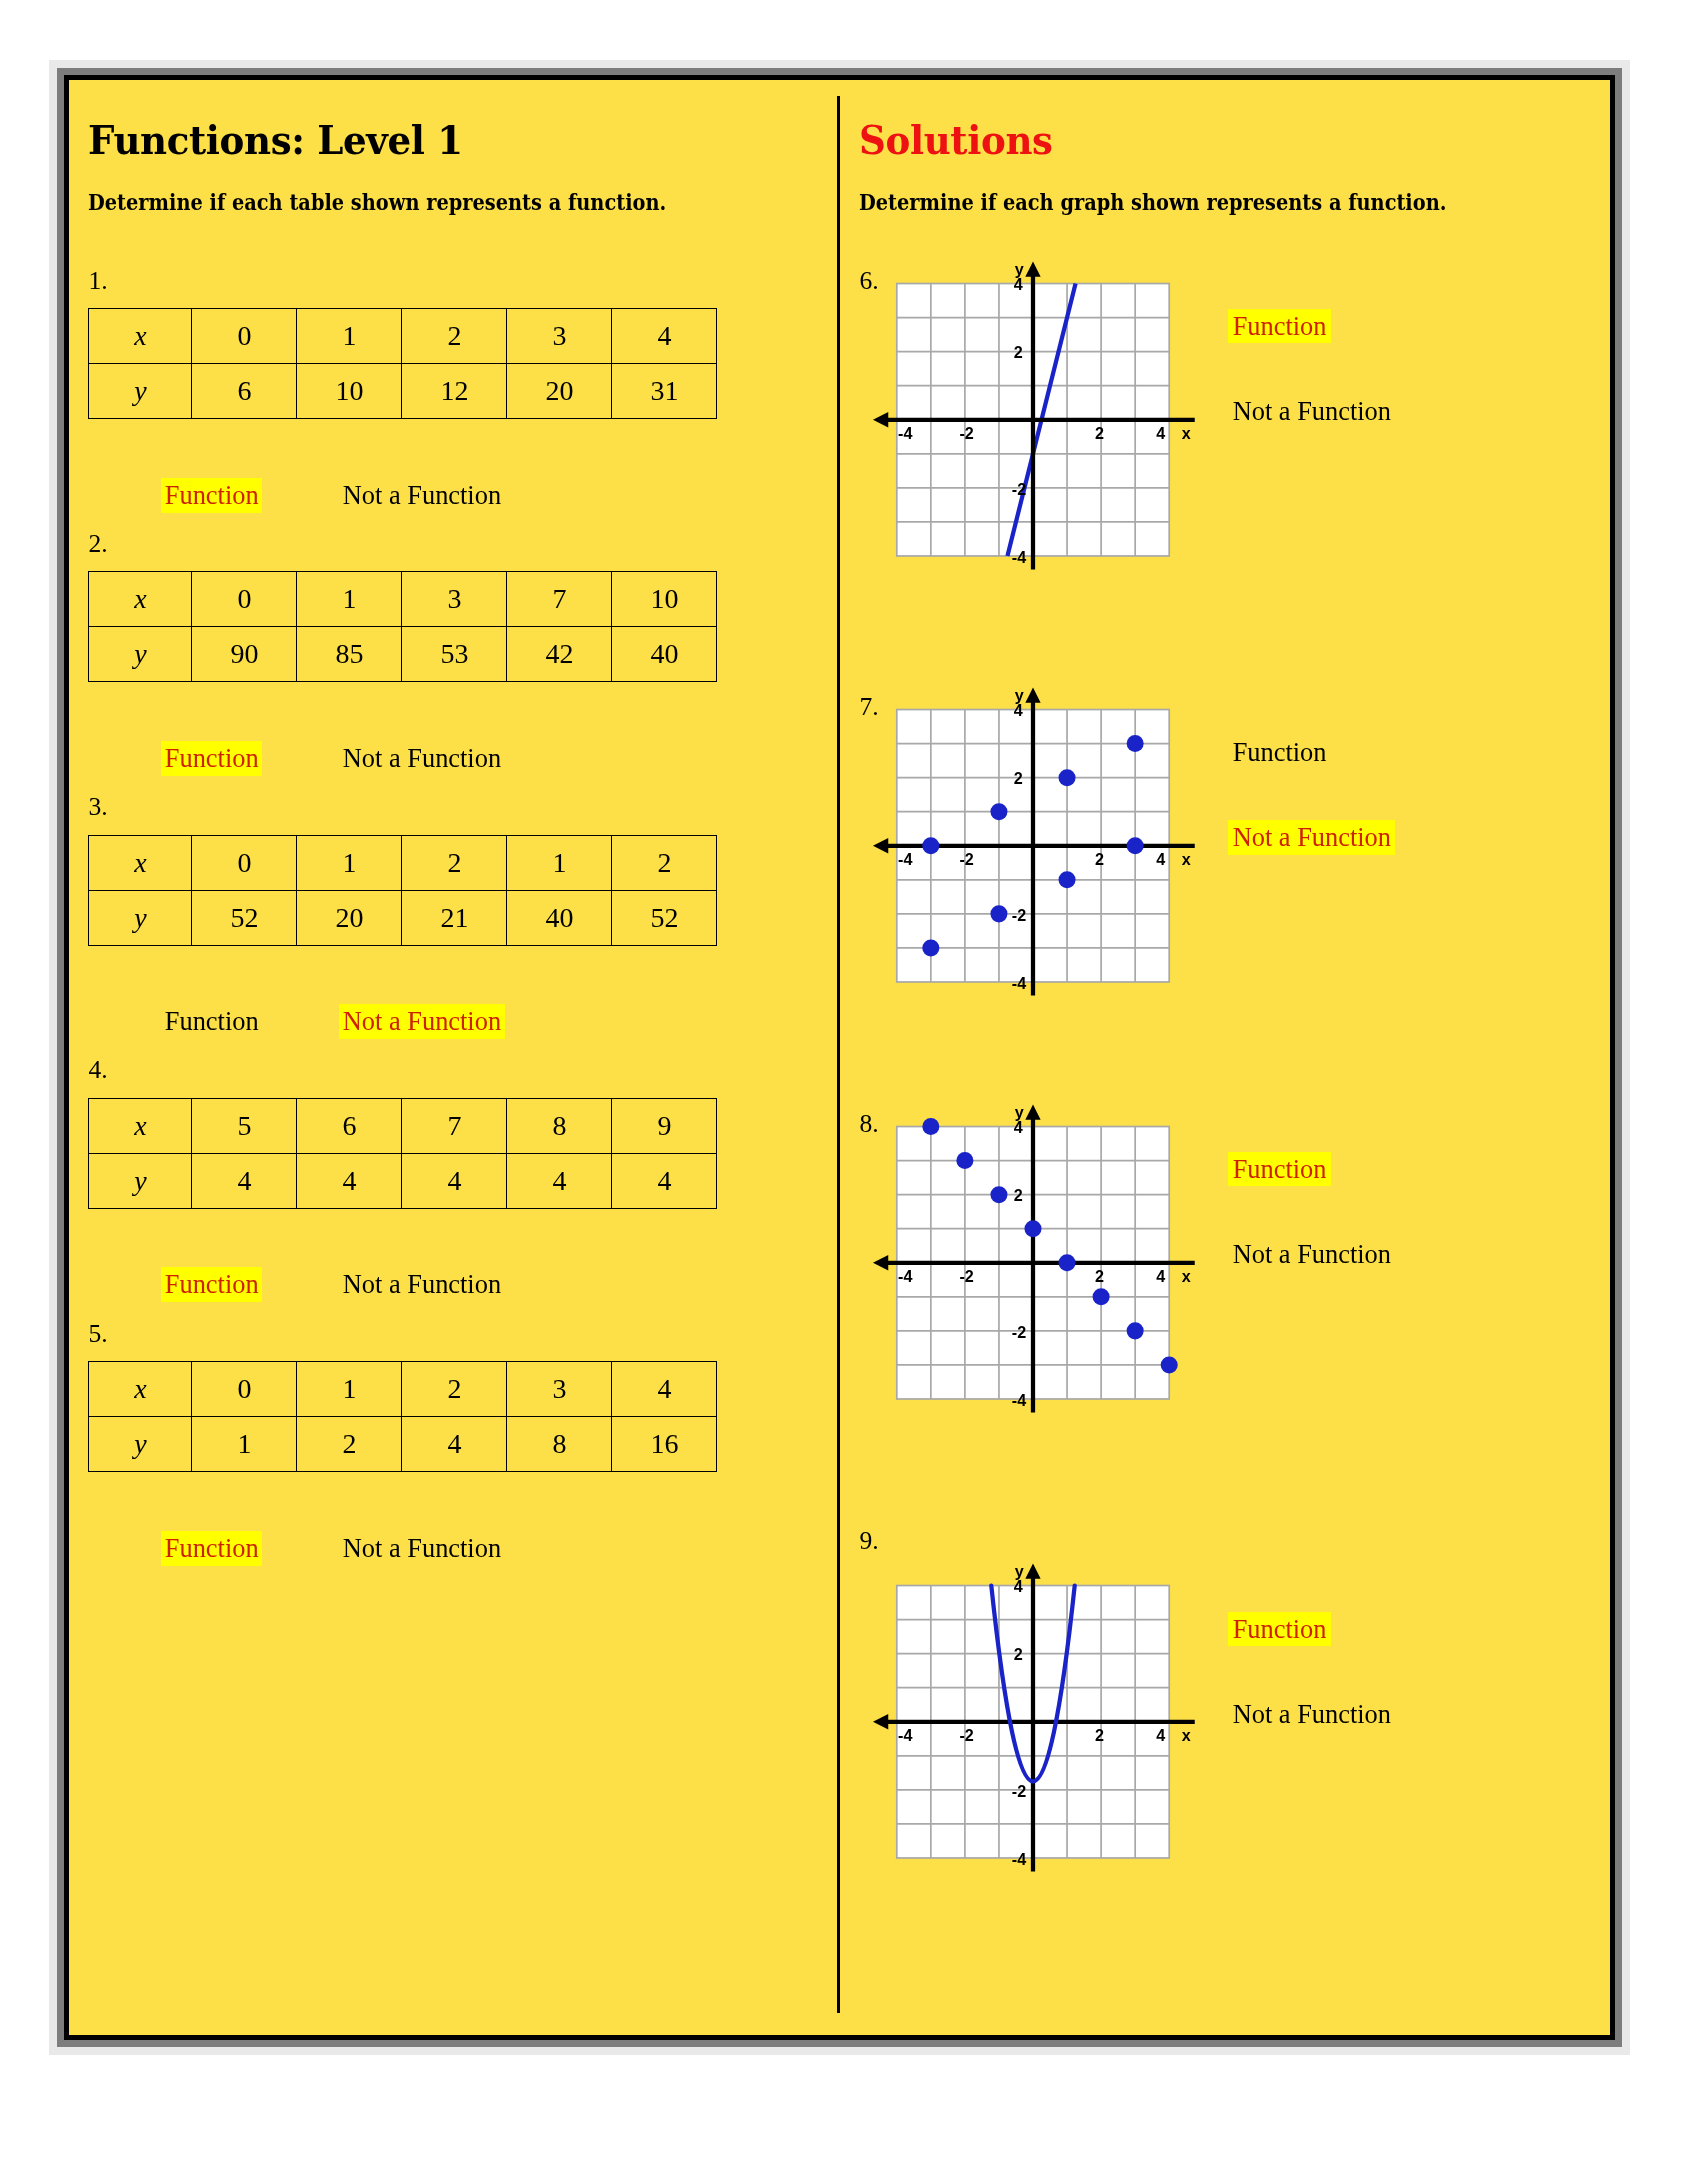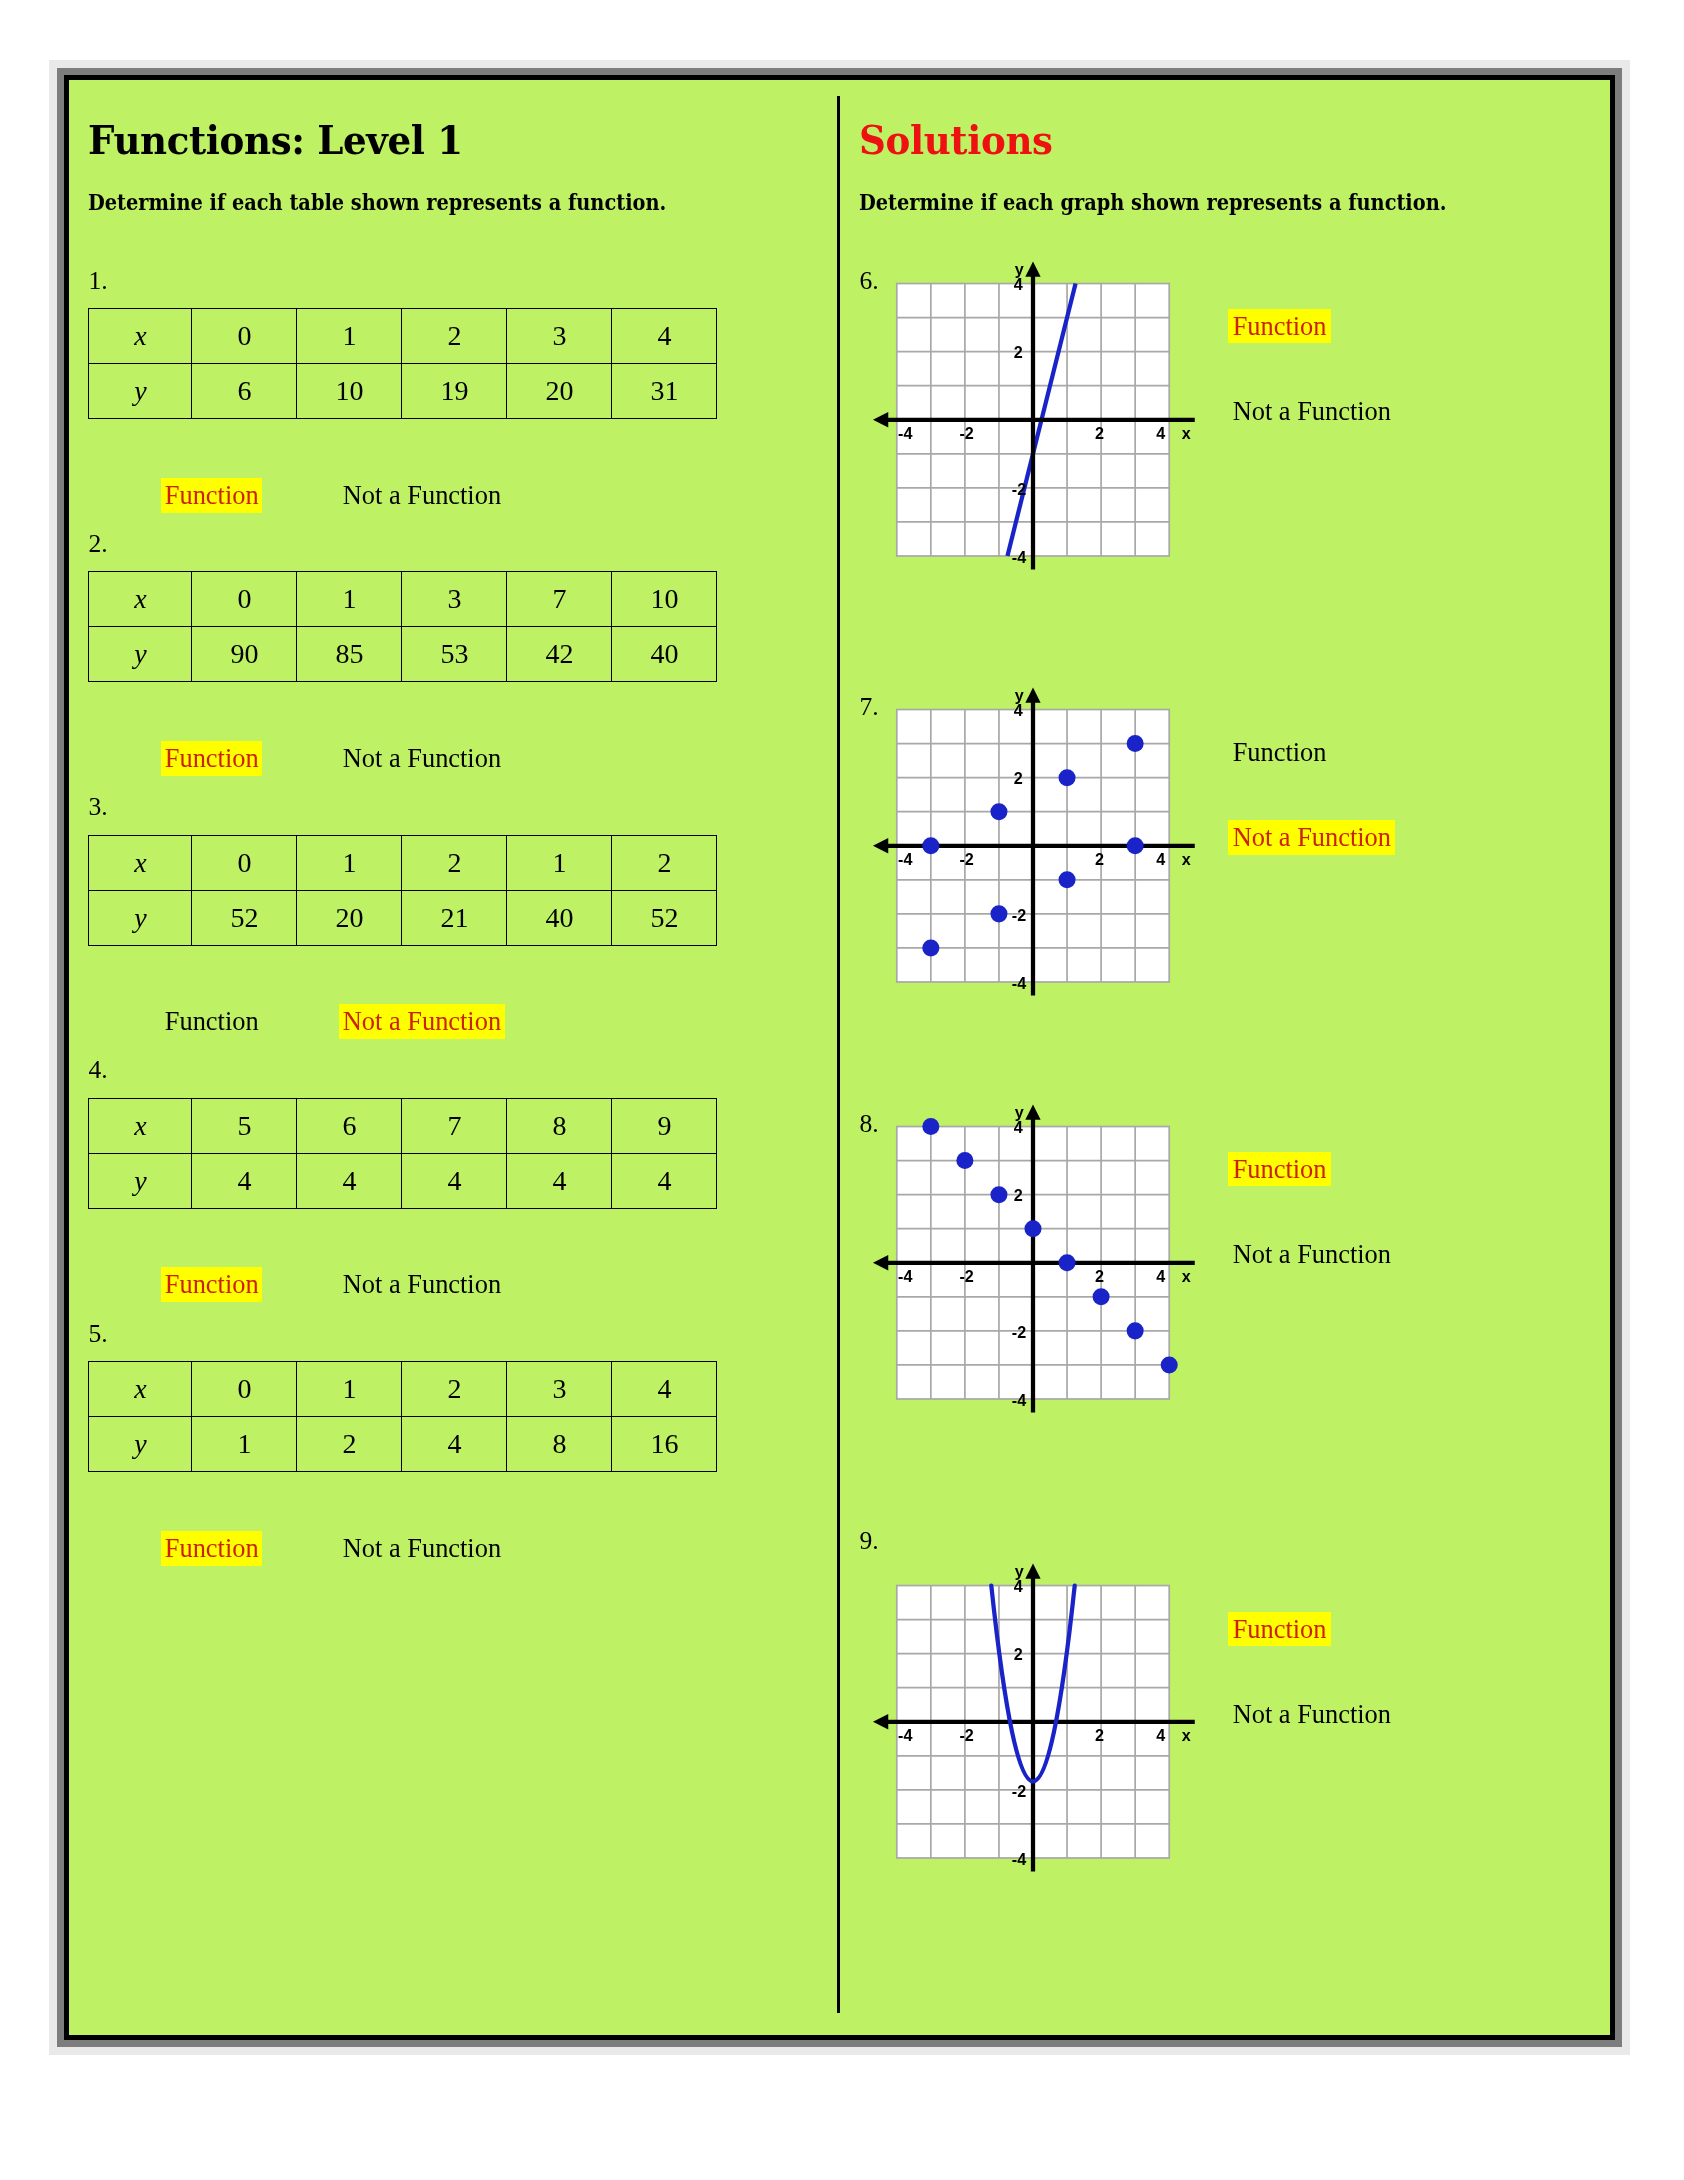--- a/index.html
+++ b/index.html
@@ -27,7 +27,7 @@
   .sheet{
     position:relative;
     width:100%;height:100%;
-    background:#bef264;
+    background:#fde047;
     border:5.1px solid #000;
     box-sizing:border-box;
     overflow:hidden;

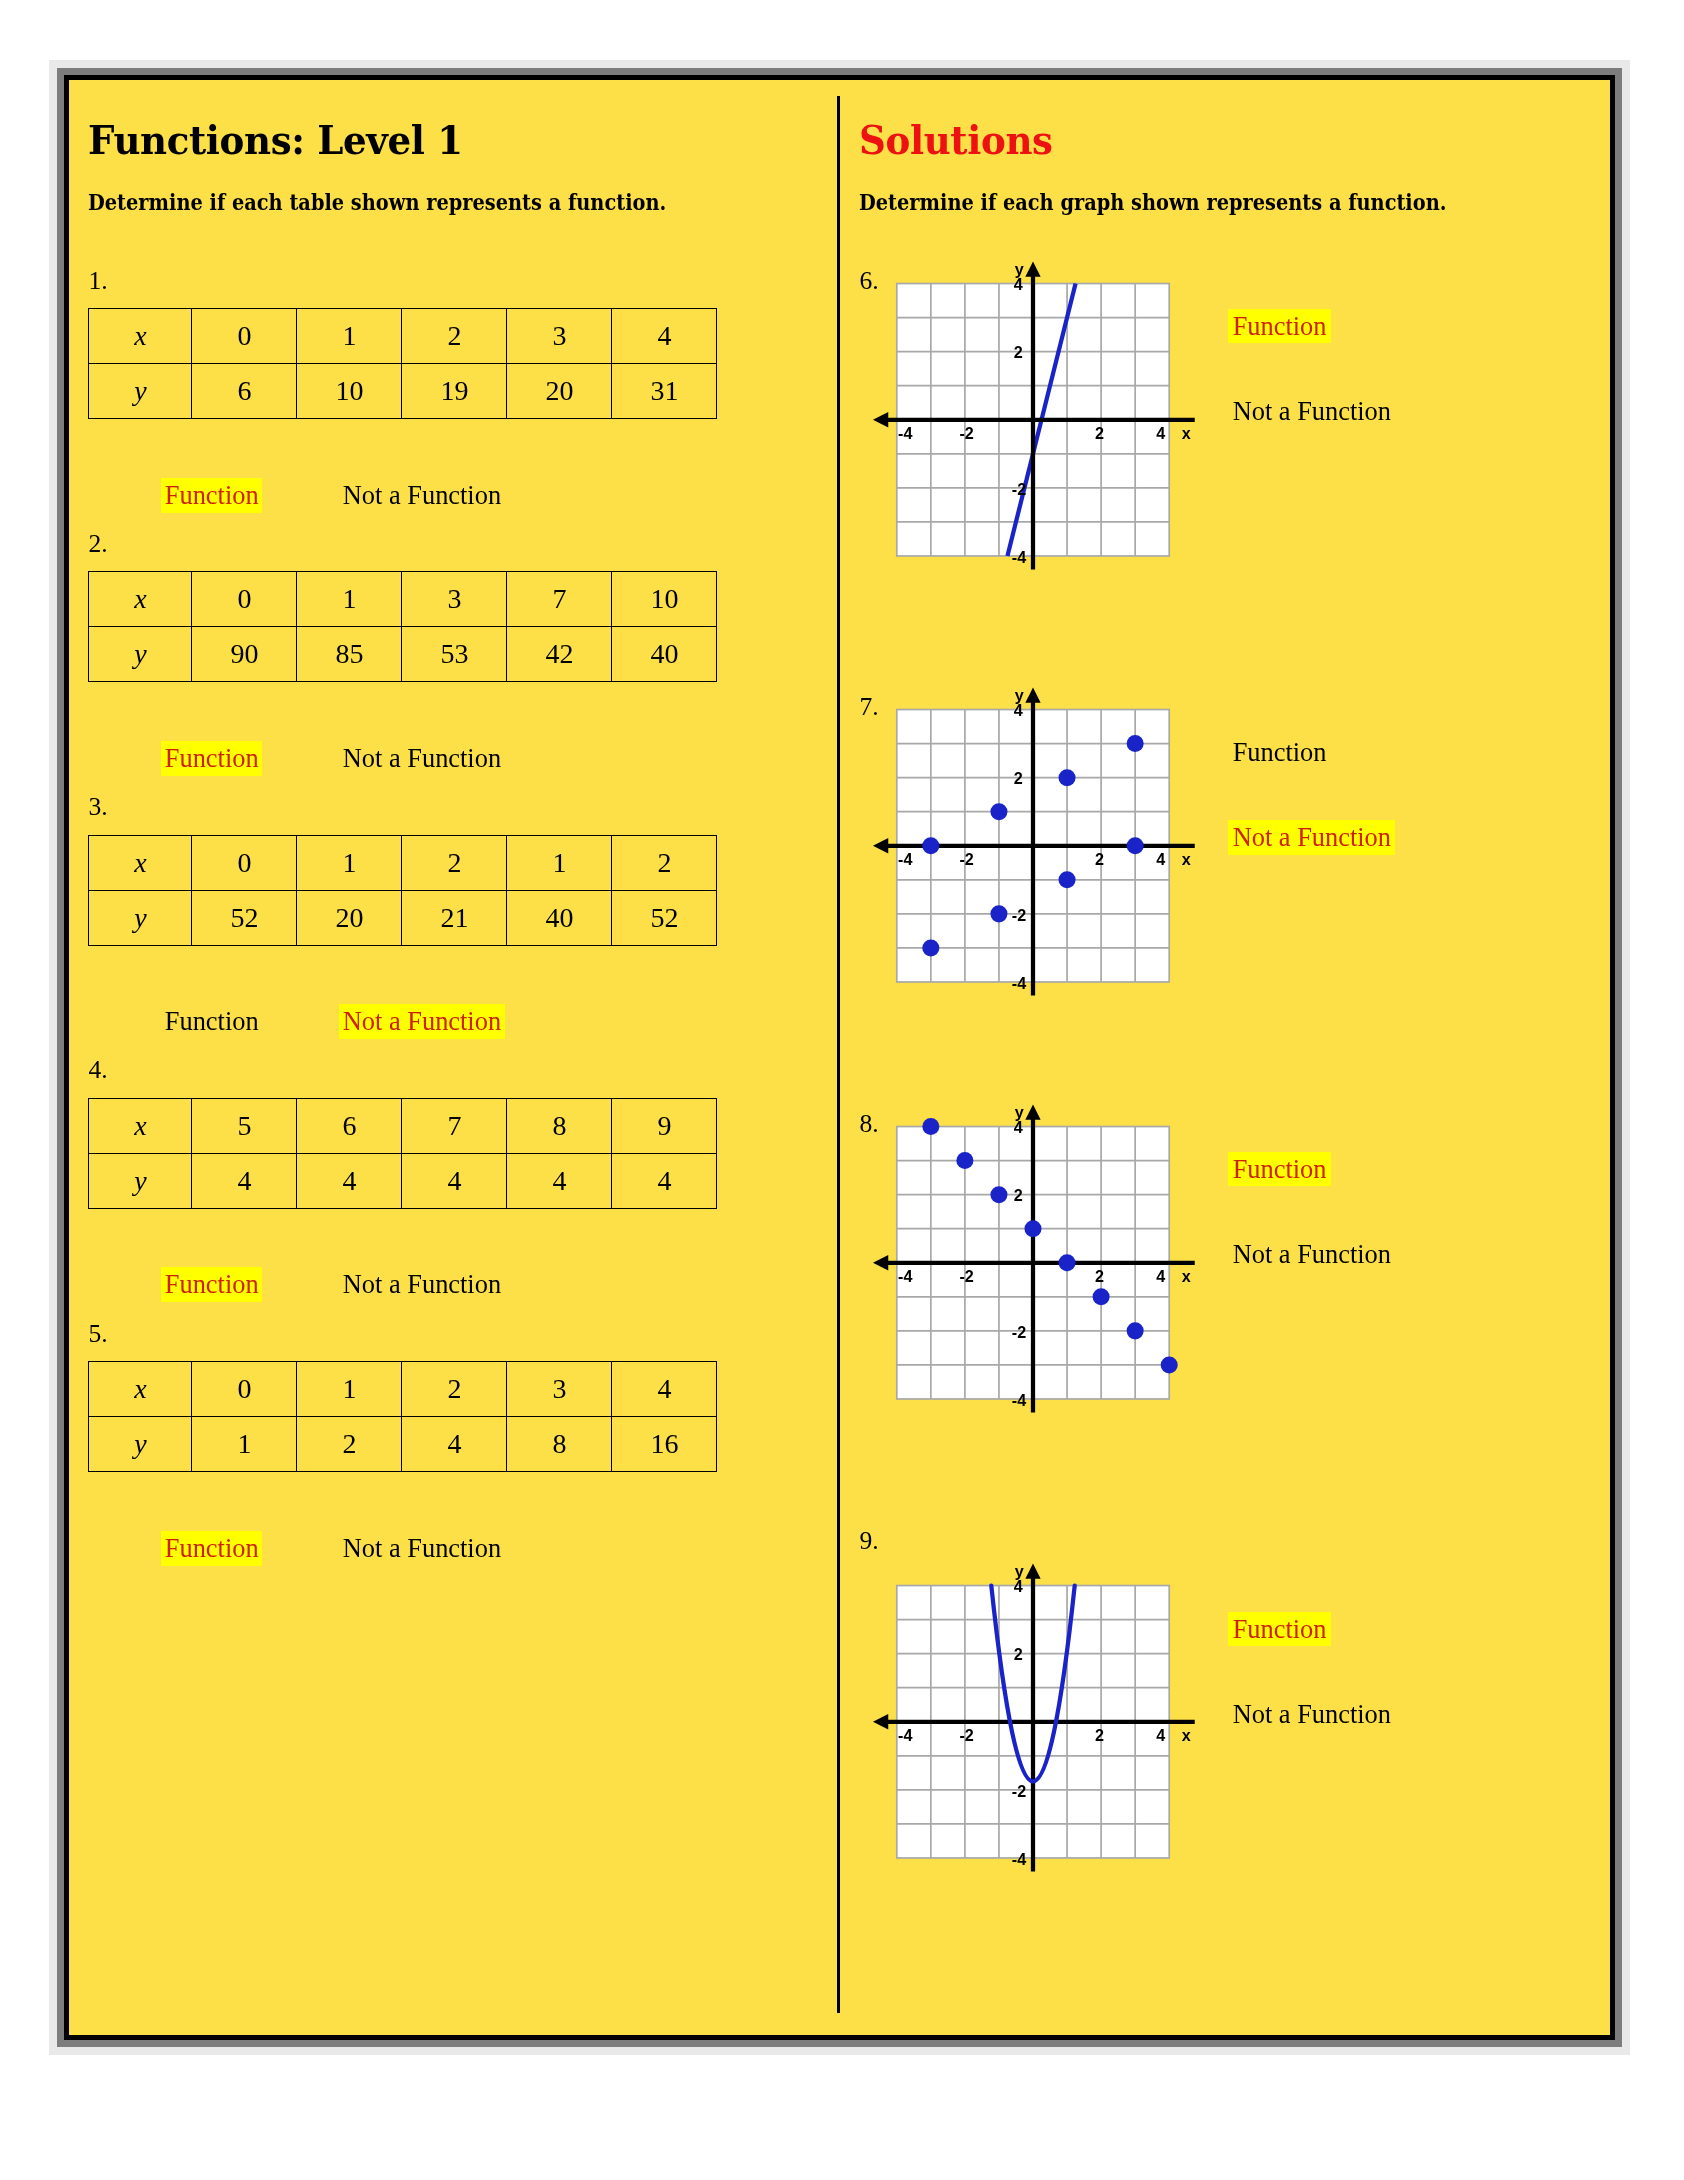--- a/index.html
+++ b/index.html
@@ -167,7 +167,7 @@
         <td class="varcell">y</td>
         <td>6</td>
         <td>10</td>
-        <td>19</td>
+        <td>12</td>
         <td>20</td>
         <td>31</td>
       </tr>

